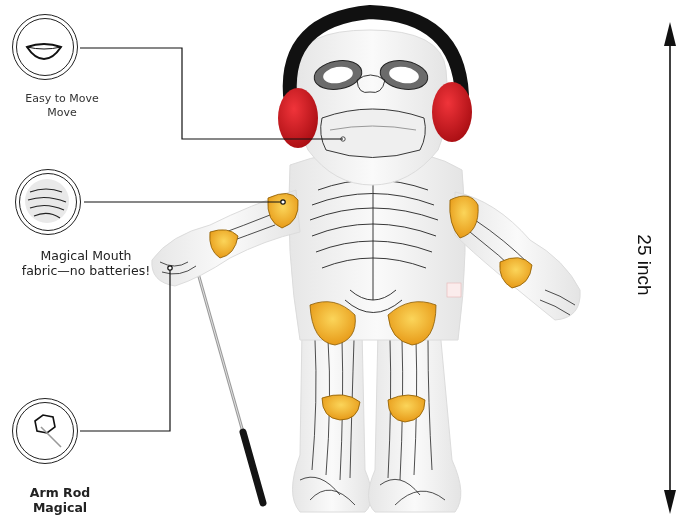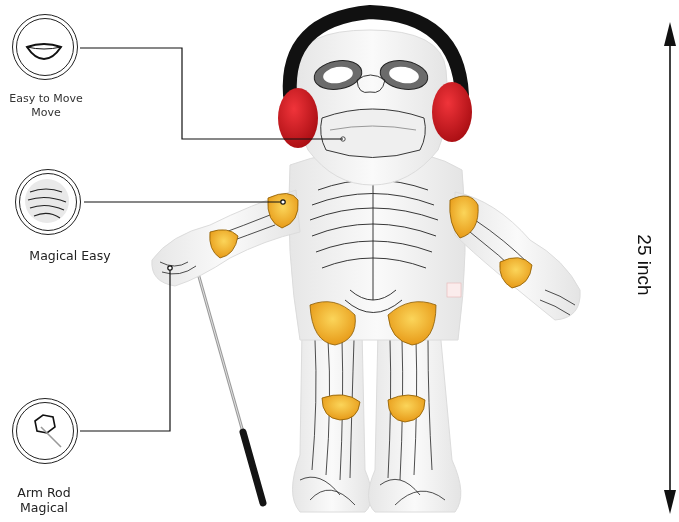--- a/index.html
+++ b/index.html
@@ -7,7 +7,7 @@
   .stage{position:absolute;left:0;top:0;width:679px;height:522px;}
   .badge{position:absolute;width:66px;height:66px;border-radius:50%;border:1.6px solid #222;box-sizing:border-box;background:#fff;}
   .badge::after{content:"";position:absolute;left:3px;top:3px;right:3px;bottom:3px;border-radius:50%;border:1.2px solid #222;}
-  .label{position:absolute;font-size:11px;line-height:14px;color:#333;text-align:center;white-space:nowrap;}
+  .label{position:absolute;font-size:11px;line-height:14px;color:#333;text-align:center;white-space:nowrap;padding-left:16px;}
   .label.big{font-size:12.5px;line-height:15px;color:#222;}
   .measure-label{position:absolute;left:624px;top:235px;width:40px;height:60px;}
   .measure-label span{position:absolute;left:50%;top:50%;transform:translate(-50%,-50%) rotate(90deg);font-size:19px;white-space:nowrap;color:#111;font-family:"Liberation Sans",sans-serif;}

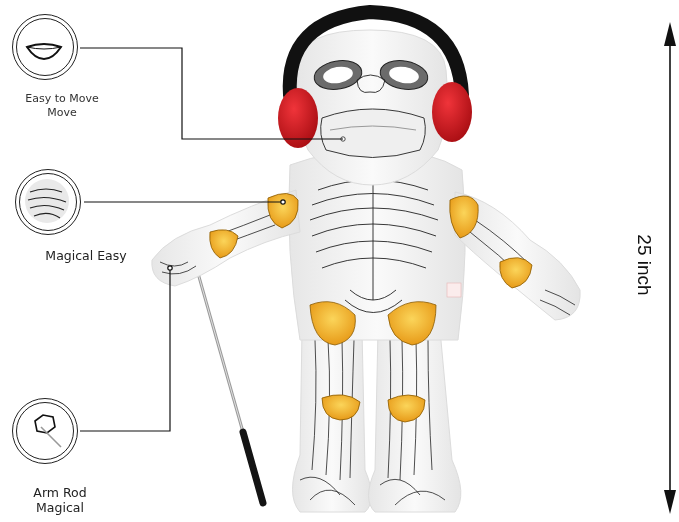--- a/index.html
+++ b/index.html
@@ -151,7 +151,7 @@
     </svg>
   </div>
   <div class="label big" style="left:0;top:248px;width:140px;">
-    <div>Magical Easy</div>
+    <div>Magical Mouth</div>
   </div>
 
   <div class="badge" style="left:12px;top:398px;">

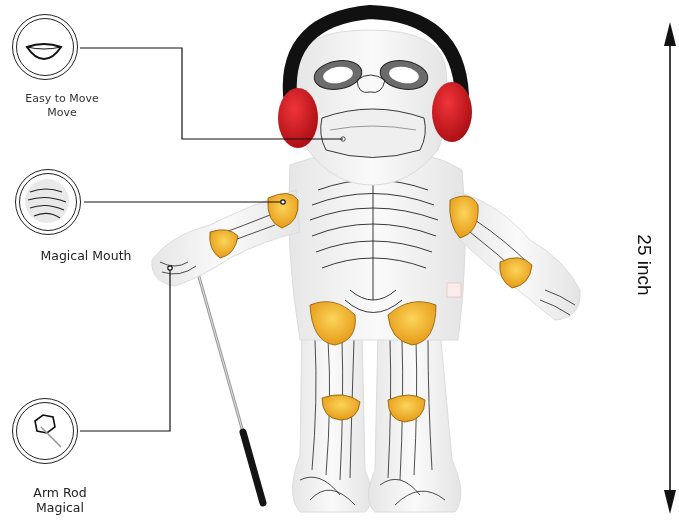--- a/index.html
+++ b/index.html
@@ -152,6 +152,7 @@
   </div>
   <div class="label big" style="left:0;top:248px;width:140px;">
     <div>Magical Mouth</div>
+    <div>fabric—no batteries!</div>
   </div>
 
   <div class="badge" style="left:12px;top:398px;">

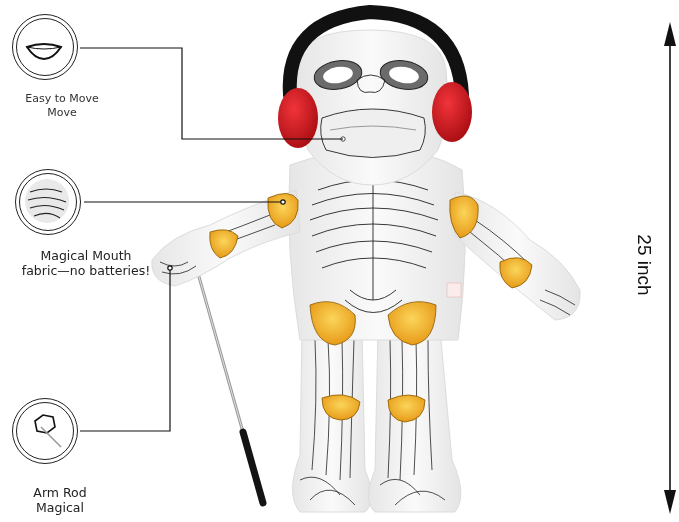--- a/index.html
+++ b/index.html
@@ -161,7 +161,7 @@
       <line x1="28" y1="28" x2="48" y2="48" stroke="#999" stroke-width="1.6"></line>
     </svg>
   </div>
-  <div class="label big" style="left:4px;top:485px;width:80px;">
+  <div class="label big" style="left:4px;top:485px;width:80px;font-weight:bold;">
     <div>Arm Rod</div>
     <div>Magical</div>
   </div>

